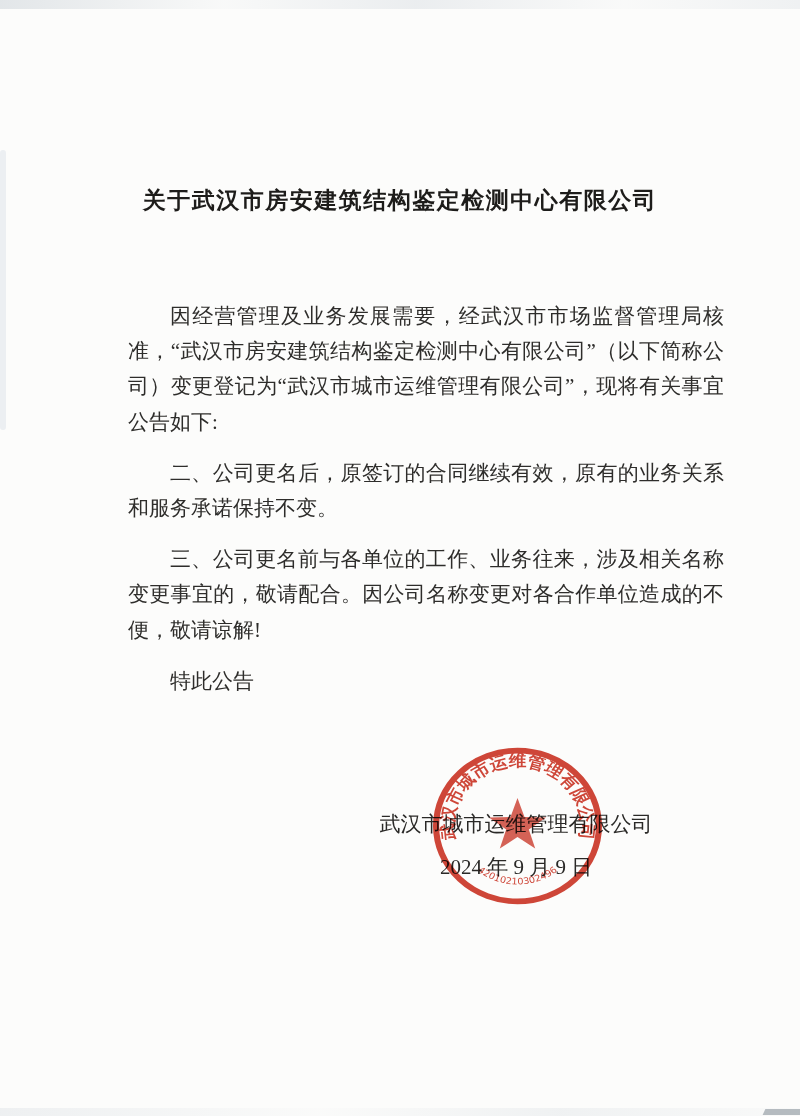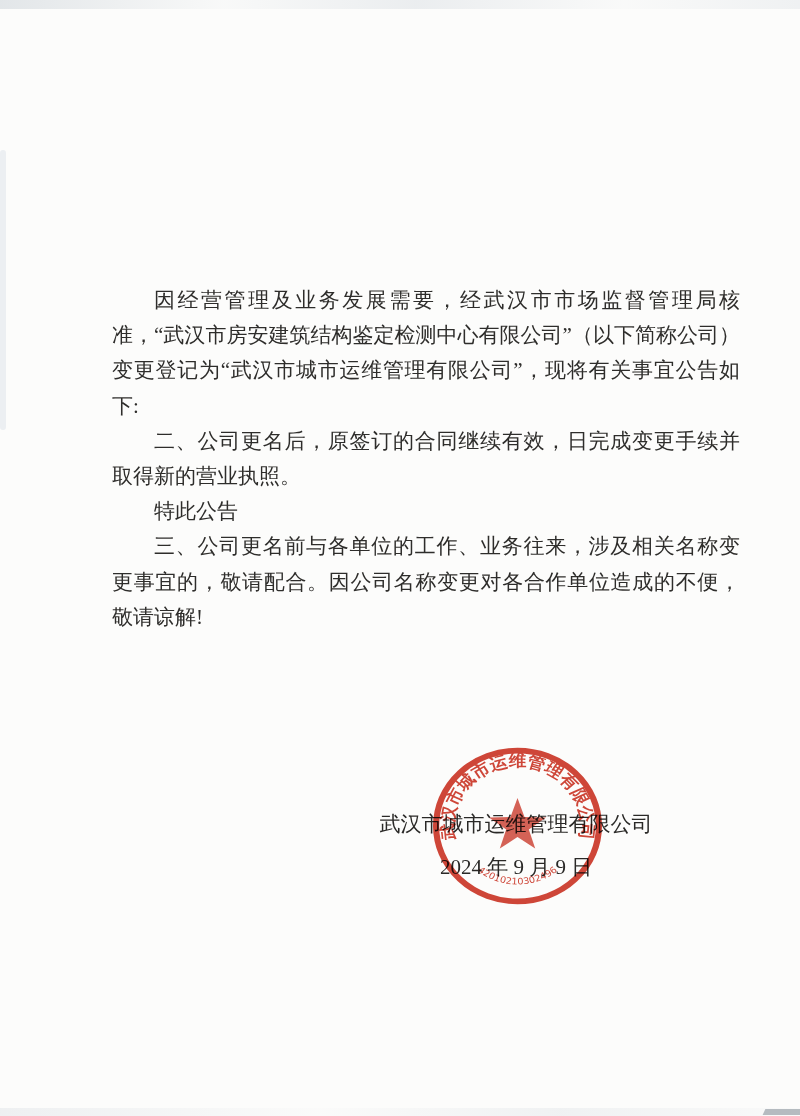--- a/index.html
+++ b/index.html
@@ -69,6 +69,7 @@
   <div class="corner-mark"></div>
 
   <div class="doc-title">
+    <div>关于武汉市房安建筑结构鉴定检测中心有限公司</div>
   </div>
 
   <div class="doc-body">

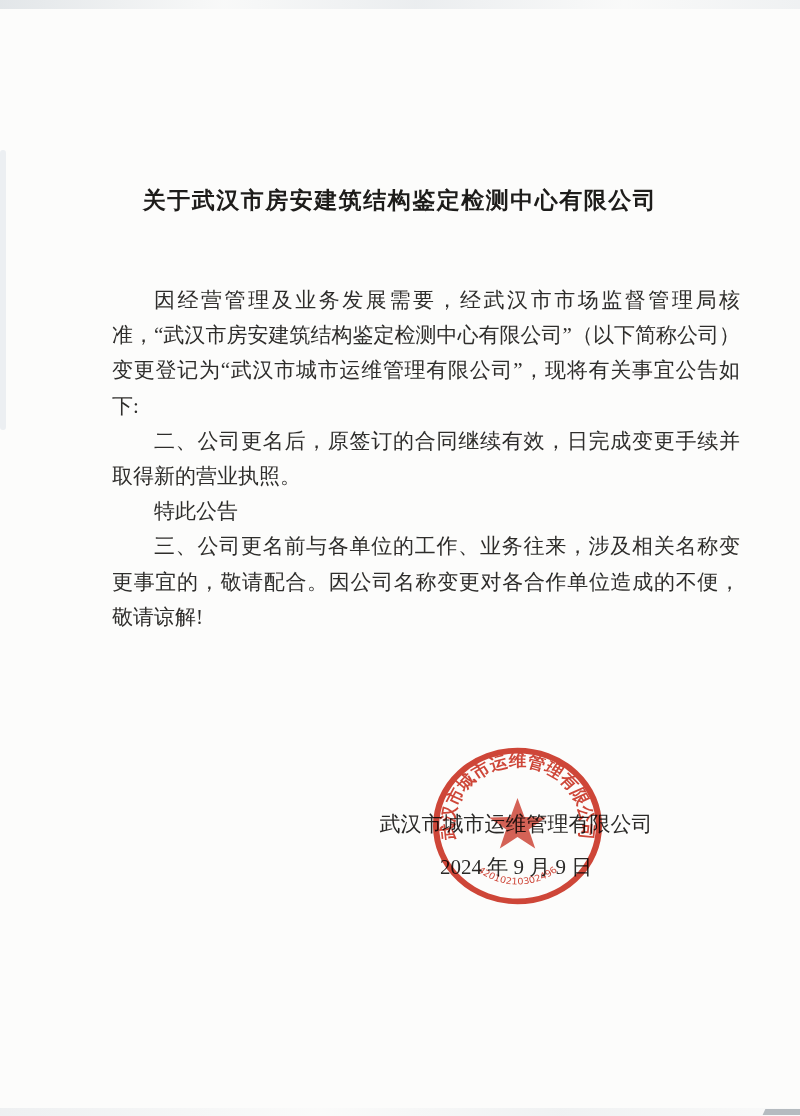--- a/index.html
+++ b/index.html
@@ -44,7 +44,7 @@
     font-size:21px; line-height:35.2px;
     text-align:justify; text-justify:inter-ideograph;
   }
-  .doc-body p { margin:0; text-indent:2em; }
+  .doc-body p { margin:16px; text-indent:2em; }
   .signature-block {
     position:absolute; top:810px; left:360px; width:312px;
     text-align:center; font-size:21px; color:#2a2927;

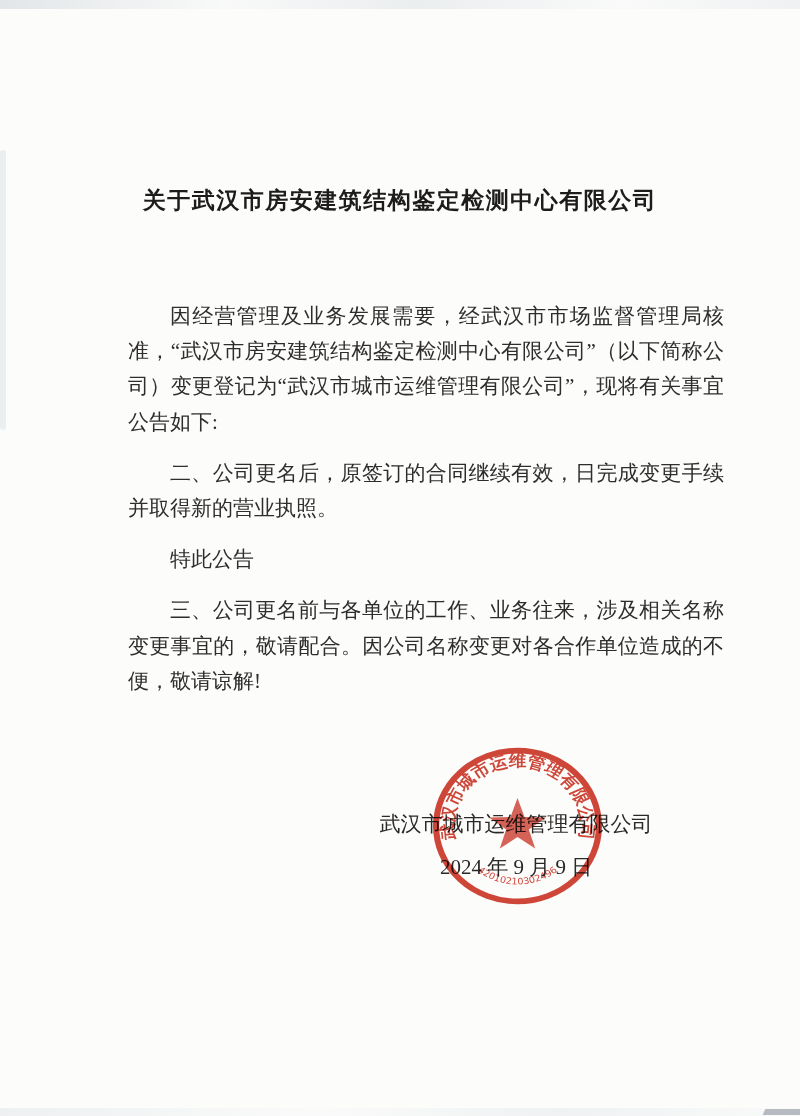--- a/index.html
+++ b/index.html
@@ -74,7 +74,7 @@
 
   <div class="doc-body">
     <p>因经营管理及业务发展需要，经武汉市市场监督管理局核准，“武汉市房安建筑结构鉴定检测中心有限公司”（以下简称公司）变更登记为“武汉市城市运维管理有限公司”，现将有关事宜公告如下:</p>
-    <p>二、公司更名后，原签订的合同继续有效，日完成变更手续并取得新的营业执照。</p>
+    <p>二、公司更名后，原签订的合同继续有效，原有的业务关系和服务承诺保持不变。</p>
     <p>特此公告</p>
     <p>三、公司更名前与各单位的工作、业务往来，涉及相关名称变更事宜的，敬请配合。因公司名称变更对各合作单位造成的不便，敬请谅解!</p>
   </div>

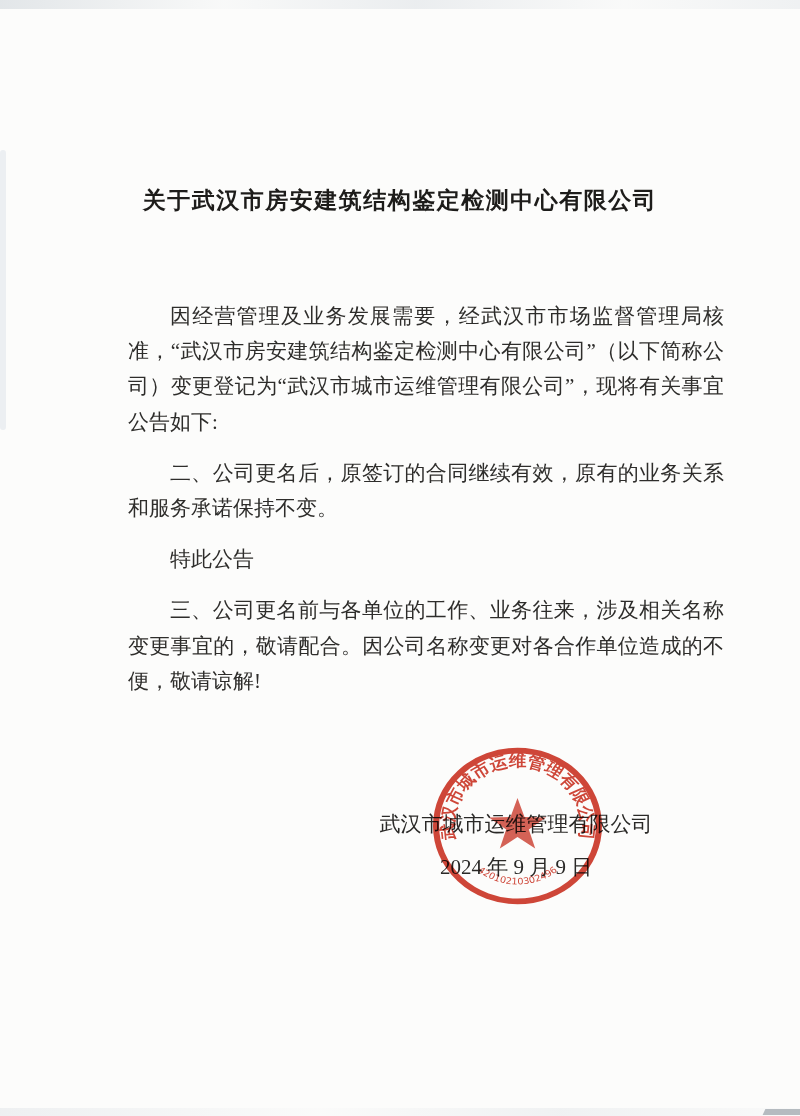--- a/index.html
+++ b/index.html
@@ -75,8 +75,8 @@
   <div class="doc-body">
     <p>因经营管理及业务发展需要，经武汉市市场监督管理局核准，“武汉市房安建筑结构鉴定检测中心有限公司”（以下简称公司）变更登记为“武汉市城市运维管理有限公司”，现将有关事宜公告如下:</p>
     <p>二、公司更名后，原签订的合同继续有效，原有的业务关系和服务承诺保持不变。</p>
+    <p>三、公司更名前与各单位的工作、业务往来，涉及相关名称变更事宜的，敬请配合。因公司名称变更对各合作单位造成的不便，敬请谅解!</p>
     <p>特此公告</p>
-    <p>三、公司更名前与各单位的工作、业务往来，涉及相关名称变更事宜的，敬请配合。因公司名称变更对各合作单位造成的不便，敬请谅解!</p>
   </div>
 
   <div class="signature-block">

